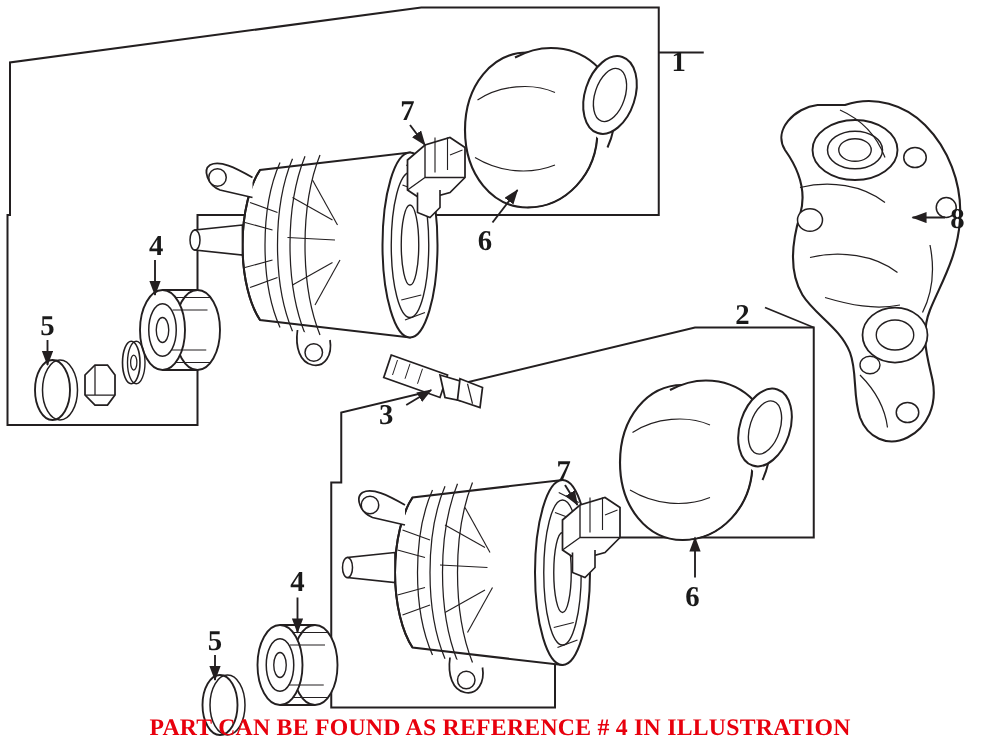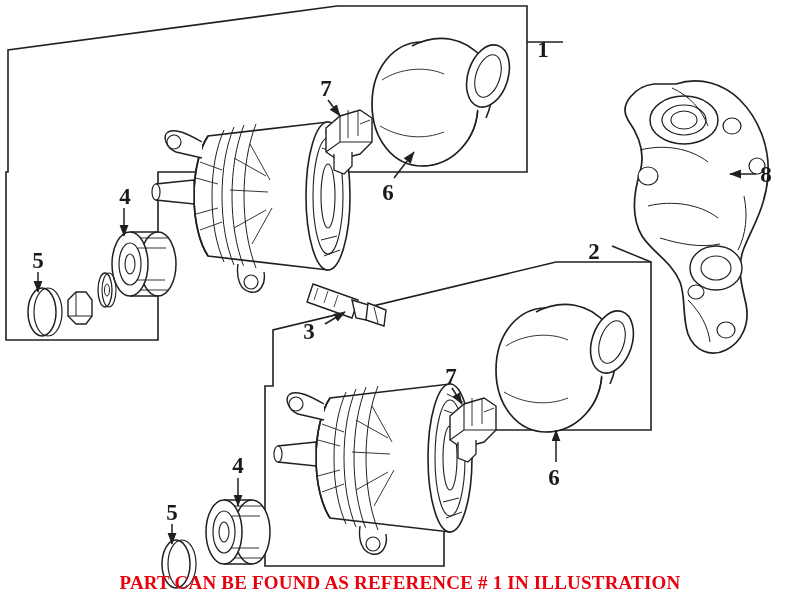--- a/index.html
+++ b/index.html
@@ -239,7 +239,7 @@
     </g>
   </svg>
 
-  <div class="footer-note">PART CAN BE FOUND AS REFERENCE # 1 IN ILLUSTRATION</div>
+  <div class="footer-note">PART CAN BE FOUND AS REFERENCE # 4 IN ILLUSTRATION</div>
 
 </div>
 

